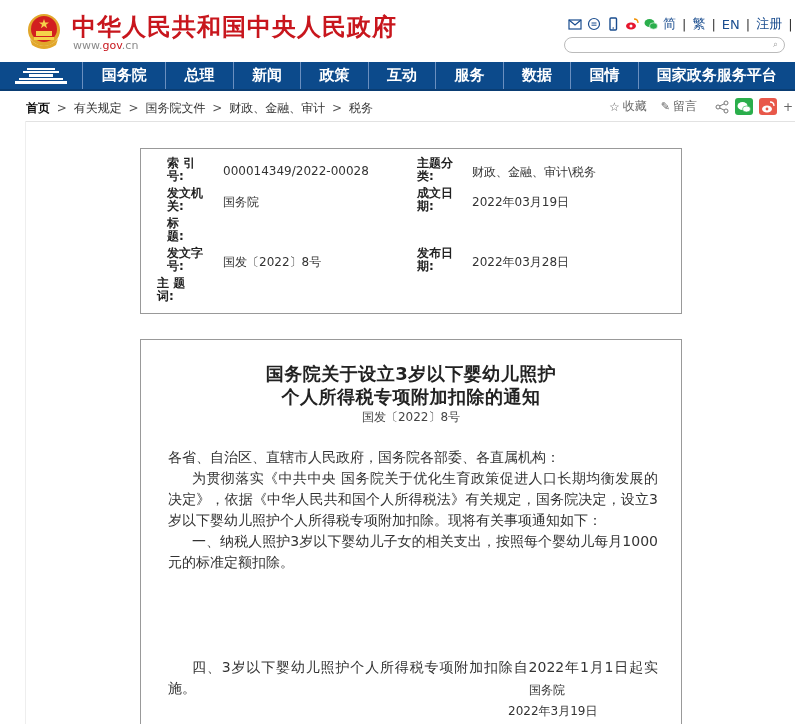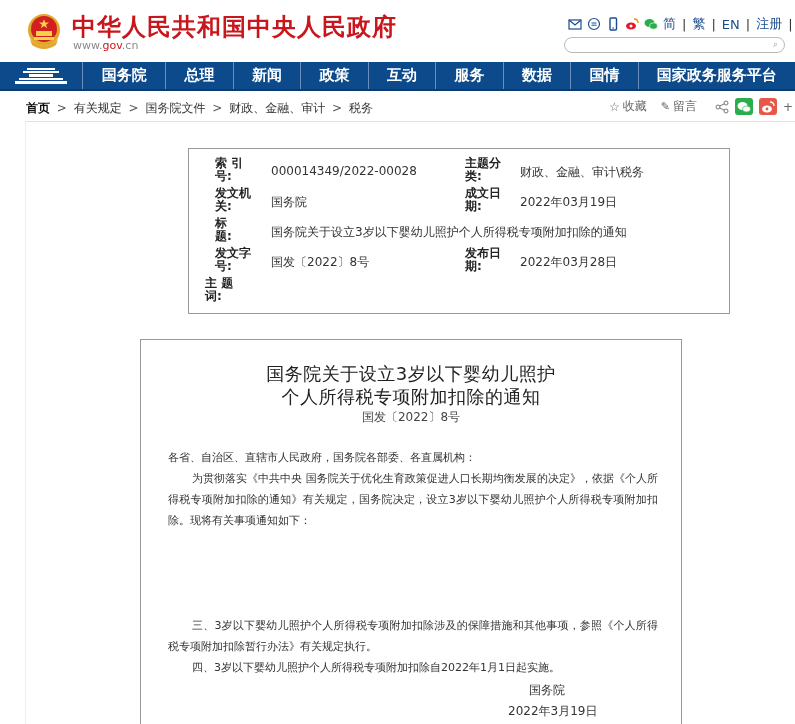--- a/index.html
+++ b/index.html
@@ -37,7 +37,7 @@
   .left-line { position: absolute; left: 25px; top: 121px; width: 1px; height: 603px; background: #eee; }
 
   
-  .meta { position: absolute; left: 140px; top: 148px; width: 542px; height: 166px; border: 1px solid #999; background: #fff; margin-left: 48px; }
+  .meta { position: absolute; left: 140px; top: 148px; width: 542px; height: 166px; border: 1px solid #999; background: #fff; }
   .ml { position: absolute; font-size: 12px; font-weight: bold; color: #222; line-height: 13px; width: 40px; }
   .mv { position: absolute; font-size: 12px; color: #333; white-space: nowrap; }
 

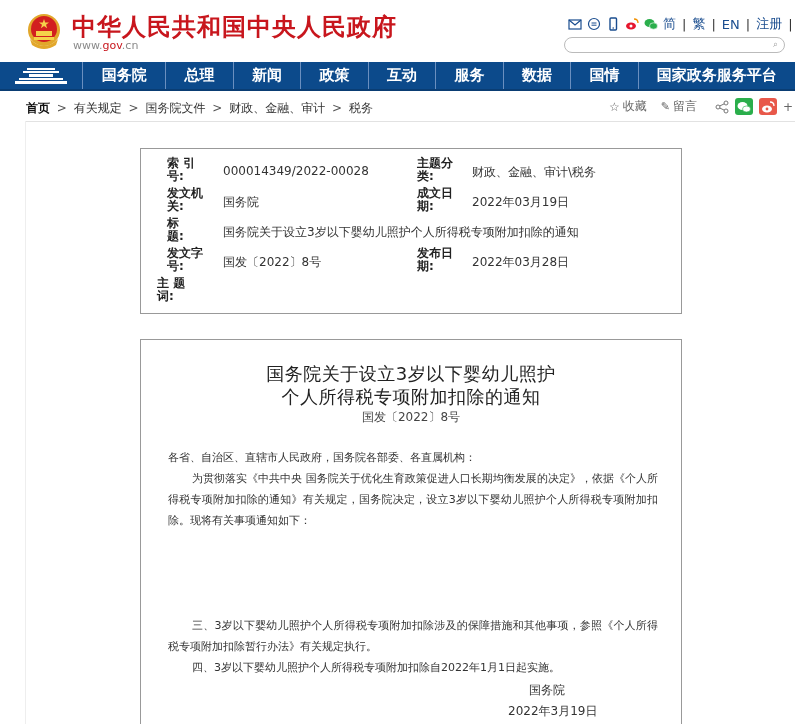--- a/index.html
+++ b/index.html
@@ -199,7 +199,6 @@
       <div>标</div>
       <div>题:</div>
     </div>
-  <div class="mv" style="left:82px;top:75px">国务院关于设立3岁以下婴幼儿照护个人所得税专项附加扣除的通知</div>
 
   <div class="ml" style="left:26px;top:98px">
       <div>发文字</div>

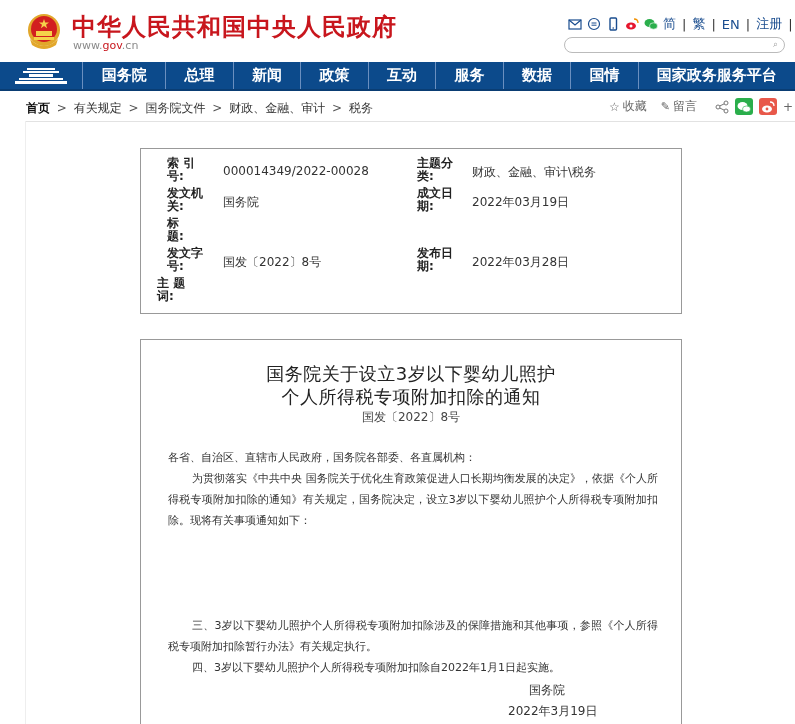--- a/index.html
+++ b/index.html
@@ -43,7 +43,7 @@
 
   
   .article { position: absolute; left: 140px; top: 339px; width: 542px; height: 400px; border: 1px solid #999; border-bottom: none; background: #fff; }
-  .art-title { position: absolute; left: 0; width: 540px; text-align: center; font-size: 18px; font-weight: normal; color: #222; letter-spacing: 0.5px; }
+  .art-title { position: absolute; left: 0; width: 540px; text-align: center; font-size: 18px; font-weight: bold; color: #222; letter-spacing: 0.5px; }
   .art-sub { position: absolute; left: 0; width: 540px; top: 69px; text-align: center; font-size: 12px; color: #444; }
   .para { position: absolute; left: 27px; width: 490px; font-size: 11px; line-height: 21px; color: #333; text-align: justify; }
   .indent { text-indent: 24px; }

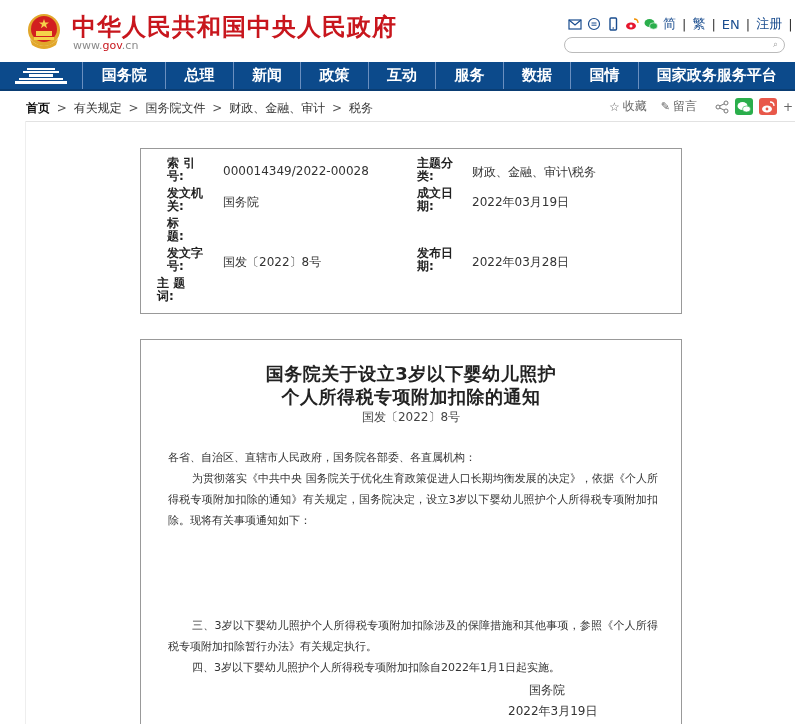--- a/index.html
+++ b/index.html
@@ -45,7 +45,7 @@
   .article { position: absolute; left: 140px; top: 339px; width: 542px; height: 400px; border: 1px solid #999; border-bottom: none; background: #fff; }
   .art-title { position: absolute; left: 0; width: 540px; text-align: center; font-size: 18px; font-weight: bold; color: #222; letter-spacing: 0.5px; }
   .art-sub { position: absolute; left: 0; width: 540px; top: 69px; text-align: center; font-size: 12px; color: #444; }
-  .para { position: absolute; left: 27px; width: 490px; font-size: 11px; line-height: 21px; color: #333; text-align: justify; }
+  .para { position: absolute; left: 27px; width: 490px; font-size: 14px; line-height: 21px; color: #333; text-align: justify; }
   .indent { text-indent: 24px; }
   .sign { position: absolute; font-size: 12px; color: #333; white-space: nowrap; }
 </style>

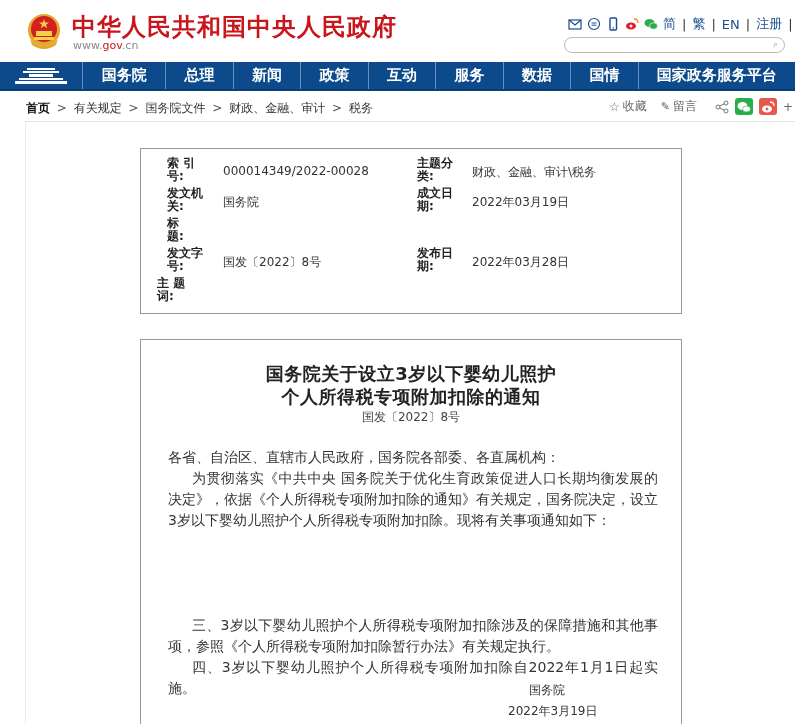--- a/index.html
+++ b/index.html
@@ -225,7 +225,7 @@
   <div class="art-sub">国发〔2022〕8号</div>
 
   <div class="para" style="top:107px">各省、自治区、直辖市人民政府，国务院各部委、各直属机构：</div>
-  <div class="para indent" style="top:128px">为贯彻落实《中共中央 国务院关于优化生育政策促进人口长期均衡发展的决定》，依据《个人所得税专项附加扣除的通知》有关规定，国务院决定，设立3岁以下婴幼儿照护个人所得税专项附加扣除。现将有关事项通知如下：</div>
+  <div class="para indent" style="top:128px">为贯彻落实《中共中央 国务院关于优化生育政策促进人口长期均衡发展的决定》，依据《中华人民共和国个人所得税法》有关规定，国务院决定，设立3岁以下婴幼儿照护个人所得税专项附加扣除。现将有关事项通知如下：</div>
   <div class="para indent" style="top:275px">三、3岁以下婴幼儿照护个人所得税专项附加扣除涉及的保障措施和其他事项，参照《个人所得税专项附加扣除暂行办法》有关规定执行。</div>
   <div class="para indent" style="top:317px">四、3岁以下婴幼儿照护个人所得税专项附加扣除自2022年1月1日起实施。</div>
   <div class="sign" style="left:388px;top:342px">国务院</div>

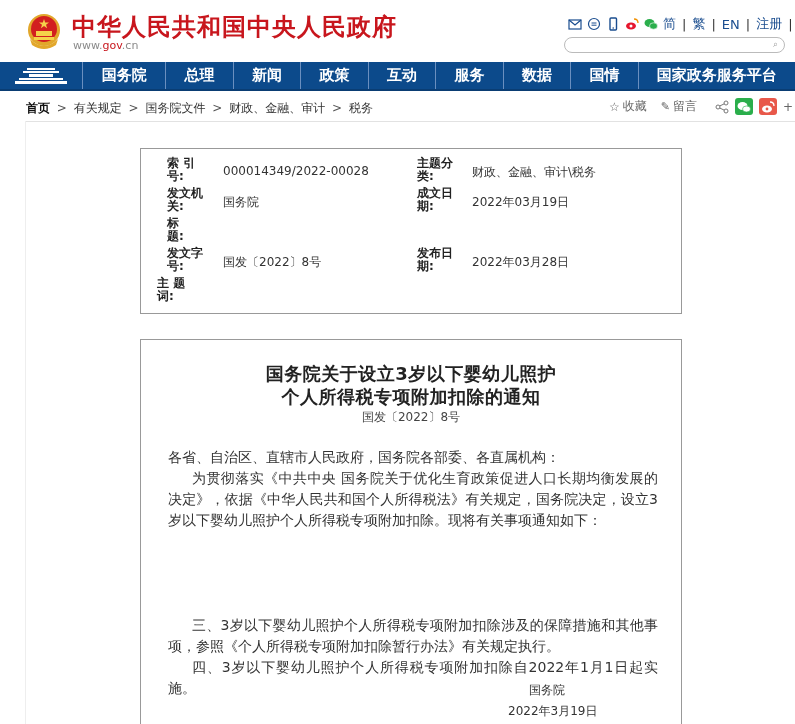--- a/index.html
+++ b/index.html
@@ -226,6 +226,7 @@
 
   <div class="para" style="top:107px">各省、自治区、直辖市人民政府，国务院各部委、各直属机构：</div>
   <div class="para indent" style="top:128px">为贯彻落实《中共中央 国务院关于优化生育政策促进人口长期均衡发展的决定》，依据《中华人民共和国个人所得税法》有关规定，国务院决定，设立3岁以下婴幼儿照护个人所得税专项附加扣除。现将有关事项通知如下：</div>
+  <div class="para indent" style="top:191px">一、纳税人照护3岁以下婴幼儿子女的相关支出，按照每个婴幼儿每月1000元的标准定额扣除。</div>
   <div class="para indent" style="top:275px">三、3岁以下婴幼儿照护个人所得税专项附加扣除涉及的保障措施和其他事项，参照《个人所得税专项附加扣除暂行办法》有关规定执行。</div>
   <div class="para indent" style="top:317px">四、3岁以下婴幼儿照护个人所得税专项附加扣除自2022年1月1日起实施。</div>
   <div class="sign" style="left:388px;top:342px">国务院</div>

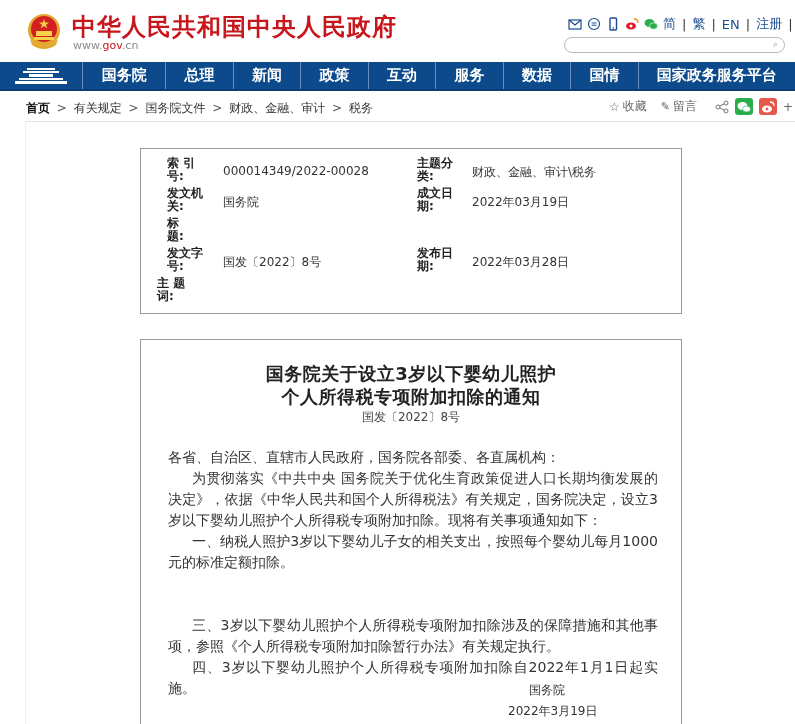--- a/index.html
+++ b/index.html
@@ -227,7 +227,6 @@
   <div class="para" style="top:107px">各省、自治区、直辖市人民政府，国务院各部委、各直属机构：</div>
   <div class="para indent" style="top:128px">为贯彻落实《中共中央 国务院关于优化生育政策促进人口长期均衡发展的决定》，依据《中华人民共和国个人所得税法》有关规定，国务院决定，设立3岁以下婴幼儿照护个人所得税专项附加扣除。现将有关事项通知如下：</div>
   <div class="para indent" style="top:191px">一、纳税人照护3岁以下婴幼儿子女的相关支出，按照每个婴幼儿每月1000元的标准定额扣除。</div>
-  <div class="para indent" style="top:275px">三、3岁以下婴幼儿照护个人所得税专项附加扣除涉及的保障措施和其他事项，参照《个人所得税专项附加扣除暂行办法》有关规定执行。</div>
   <div class="para indent" style="top:317px">四、3岁以下婴幼儿照护个人所得税专项附加扣除自2022年1月1日起实施。</div>
   <div class="sign" style="left:388px;top:342px">国务院</div>
   <div class="sign" style="left:367px;top:363px">2022年3月19日</div>

